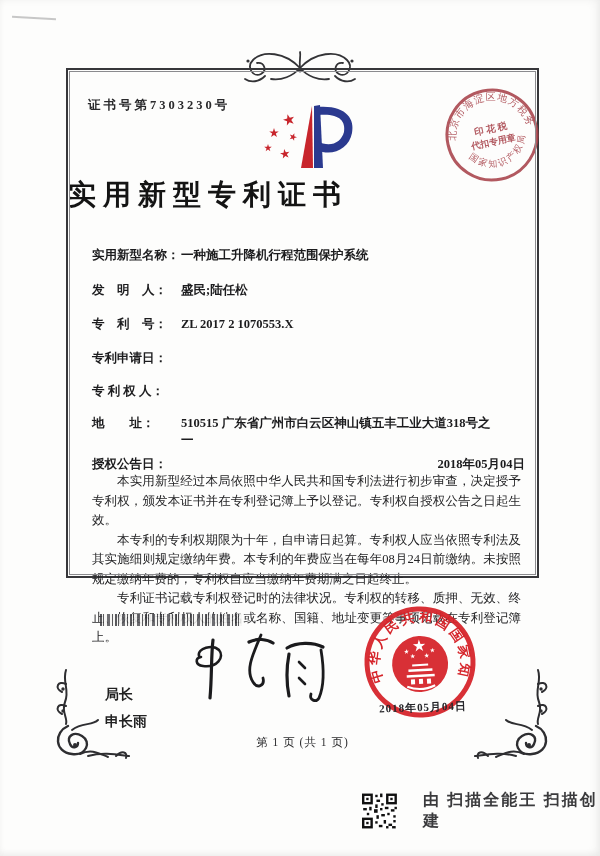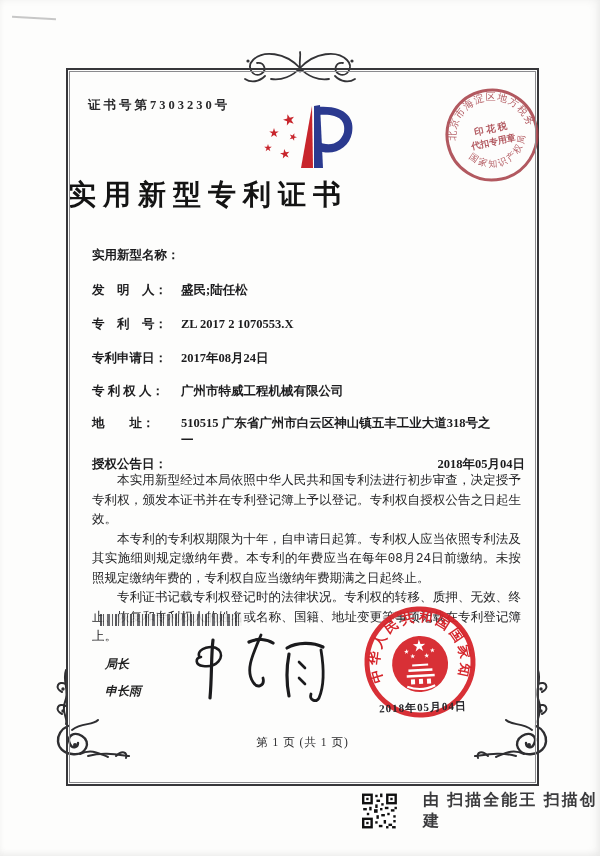--- a/index.html
+++ b/index.html
@@ -8,7 +8,7 @@
           box-shadow:inset -4px 0 8px rgba(0,0,0,.05), inset 0 -3px 6px rgba(0,0,0,.04); }
   .scan-line { position:absolute; left:12px; top:17px; width:44px; height:2px; background:#9a9a9a; opacity:.55; transform:rotate(3deg); }
   
-  .cert { position:absolute; left:66px; top:68px; width:473px; height:718px; border:2.5px solid #37373a; }
+  .cert { position:absolute; left:66px; top:68px; width:473px; height:510px; border:2.5px solid #37373a; }
   .cert::after { content:""; position:absolute; inset:1px; border:1px solid #8b8b8e; pointer-events:none; }
   .cert-no { position:absolute; left:20px; top:27px; font-size:12.5px; font-weight:700; letter-spacing:3px; color:#2a2a2c; }
   .logo { position:absolute; left:188px; top:33px; width:100px; height:72px; }

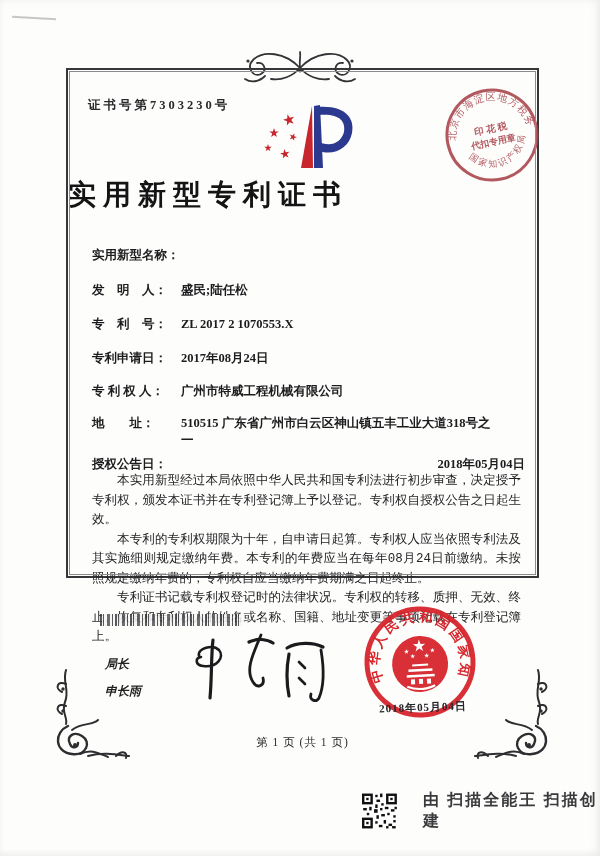--- a/index.html
+++ b/index.html
@@ -133,6 +133,7 @@
 
     <div class="row" style="top:177px">
       <span class="lbl">实用新型名称：</span>
+      <span class="val">一种施工升降机行程范围保护系统</span>
     </div>
     <div class="row" style="top:212px">
       <span class="lbl">发　明　人：</span>

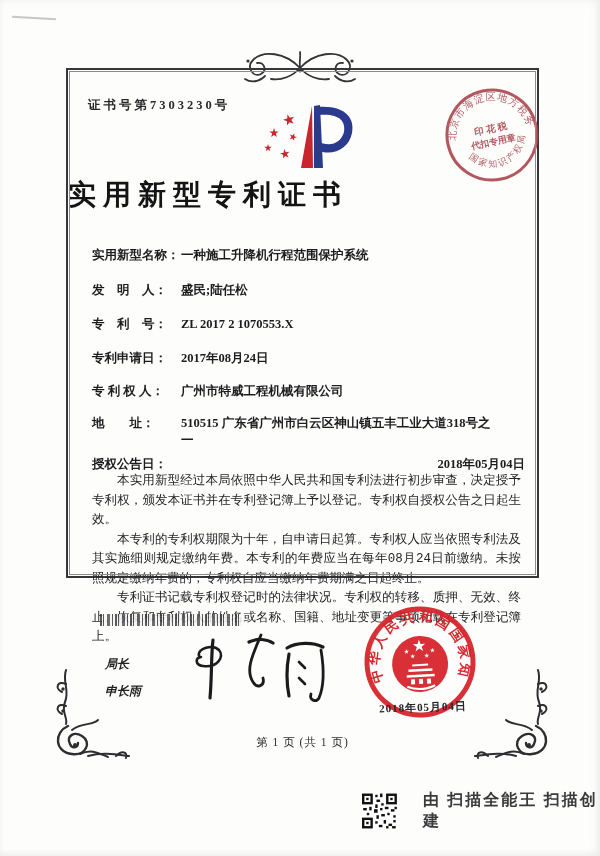--- a/index.html
+++ b/index.html
@@ -145,7 +145,6 @@
     </div>
     <div class="row" style="top:280px">
       <span class="lbl">专利申请日：</span>
-      <span class="val">2017年08月24日</span>
     </div>
     <div class="row" style="top:313px">
       <span class="lbl">专 利 权 人：</span>

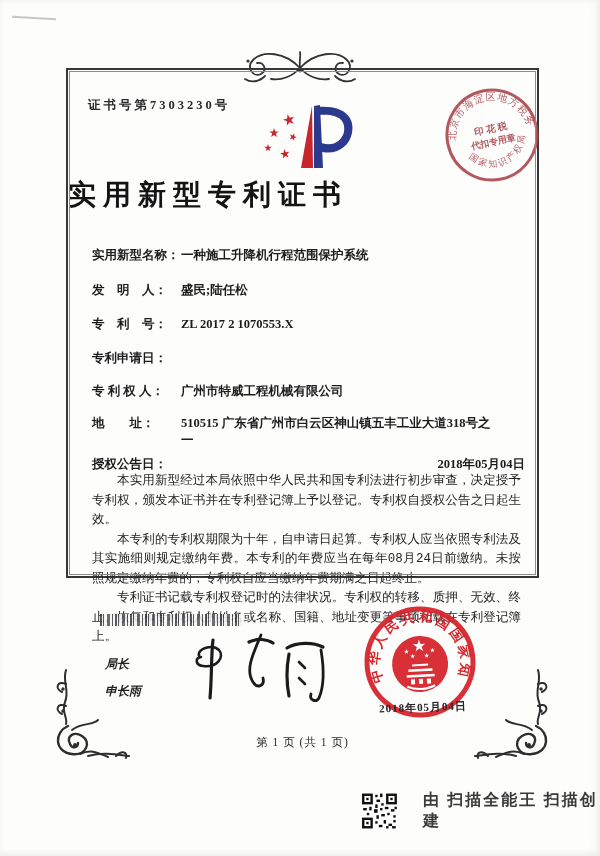--- a/index.html
+++ b/index.html
@@ -148,7 +148,6 @@
     </div>
     <div class="row" style="top:313px">
       <span class="lbl">专 利 权 人：</span>
-      <span class="val">广州市特威工程机械有限公司</span>
     </div>
     <div class="row" style="top:345px">
       <span class="lbl">地　　址：</span>

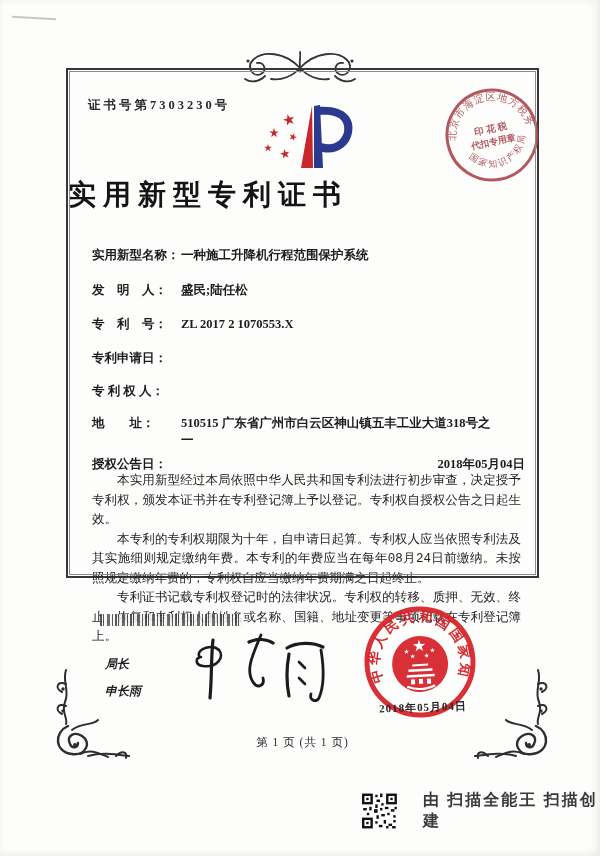--- a/index.html
+++ b/index.html
@@ -22,7 +22,7 @@
   .grant2 { position:absolute; left:280px; top:0; display:flex; font-weight:700; }
   .grant2 .lbl2 { white-space:pre; }
   .paras { position:absolute; left:24px; right:16px; top:402px; font-size:12.5px; line-height:19.5px;
-           color:#242426; text-align:justify;font-family:Liberation Mono, monospace; }
+           color:#242426; text-align:justify; }
   .paras p { text-indent:2em; margin:0; }
   .barcode { position:absolute; left:32px; top:544px; width:142px; height:12px;
      background:repeating-linear-gradient(90deg,#3c3c40 0 2px,#f5f5f3 2px 3px,#3c3c40 3px 4px,#f5f5f3 4px 7px,#55555a 7px 10px,#f5f5f3 10px 12px,#3c3c40 12px 13px,#f5f5f3 13px 15px); opacity:.85; }

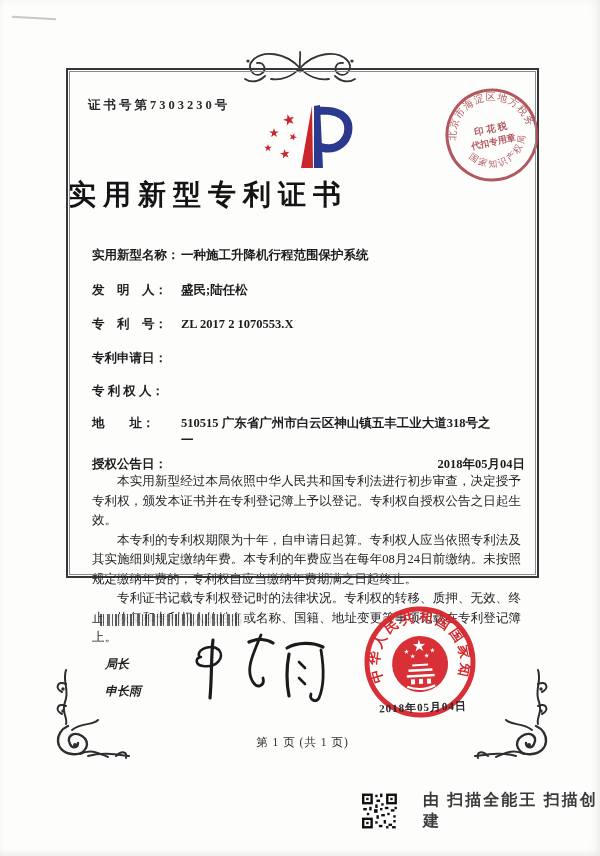--- a/index.html
+++ b/index.html
@@ -26,7 +26,7 @@
   .paras p { text-indent:2em; margin:0; }
   .barcode { position:absolute; left:32px; top:544px; width:142px; height:12px;
      background:repeating-linear-gradient(90deg,#3c3c40 0 2px,#f5f5f3 2px 3px,#3c3c40 3px 4px,#f5f5f3 4px 7px,#55555a 7px 10px,#f5f5f3 10px 12px,#3c3c40 12px 13px,#f5f5f3 13px 15px); opacity:.85; }
-  .director { position:absolute; left:37px; top:581px; font-size:12px; font-weight:700; line-height:27px; color:#222;font-style:italic; }
+  .director { position:absolute; left:37px; top:611px; font-size:14px; font-weight:700; line-height:27px; color:#222; }
   .signature { position:absolute; left:115px; top:560px; width:150px; height:75px; }
   .seal { position:absolute; left:294px; top:534px; width:116px; height:116px; transform:rotate(-3deg); }
   .seal-date { position:absolute; left:296px; top:630px; width:118px; text-align:center; font-size:11px;

